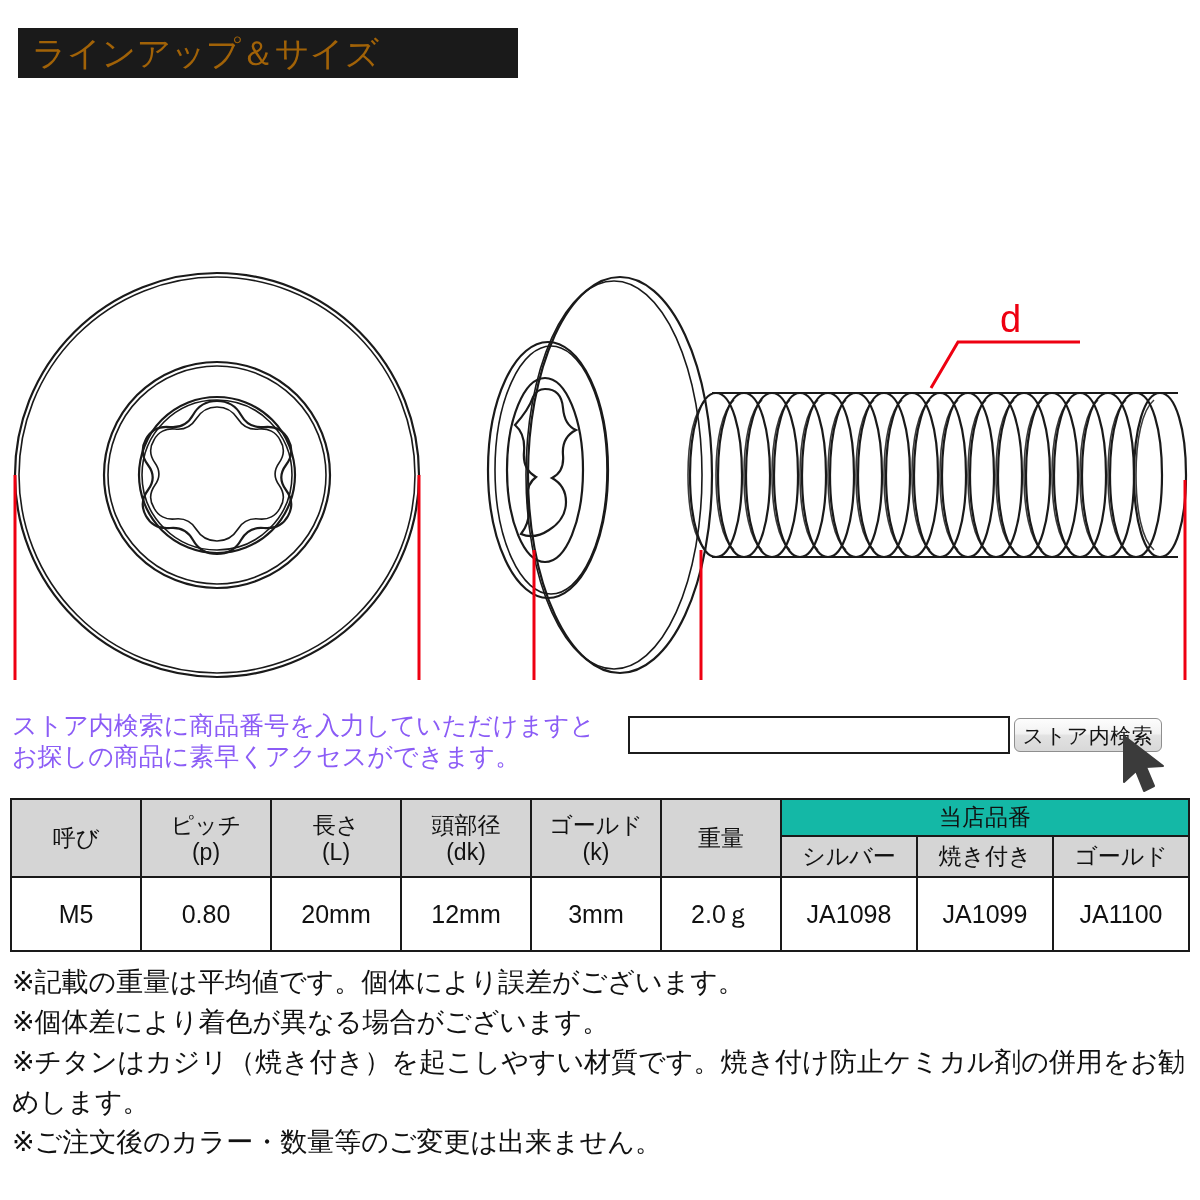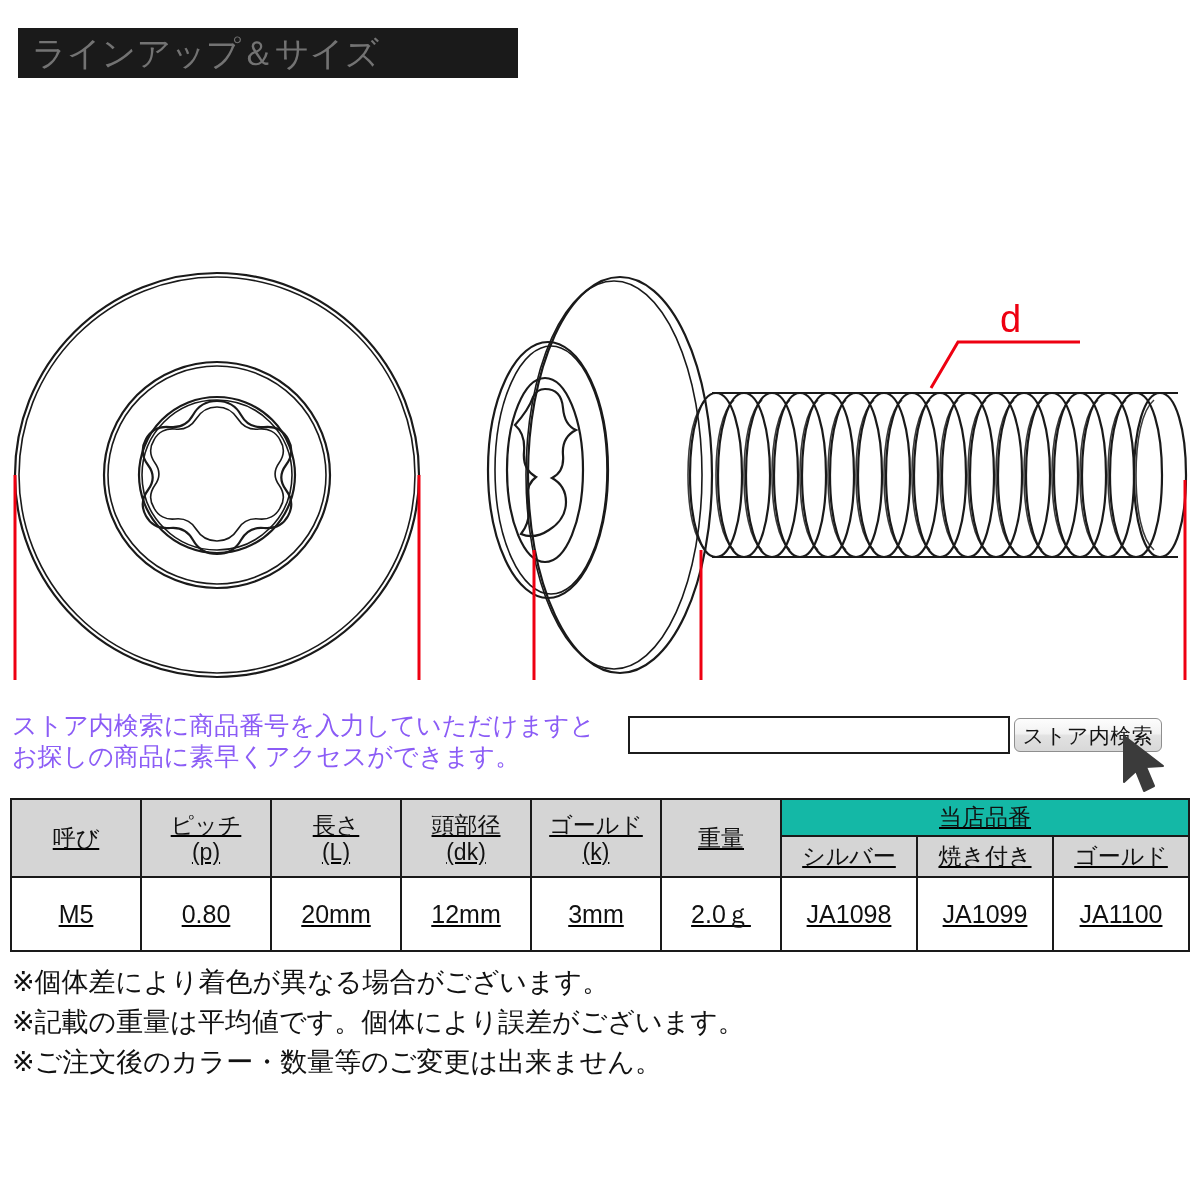--- a/index.html
+++ b/index.html
@@ -27,7 +27,7 @@
     align-items: center;
   }
   #header-title {
-    color: #737373;
+    color: #a16207;
     font-size: 34px;
     line-height: 1;
     letter-spacing: 0px;

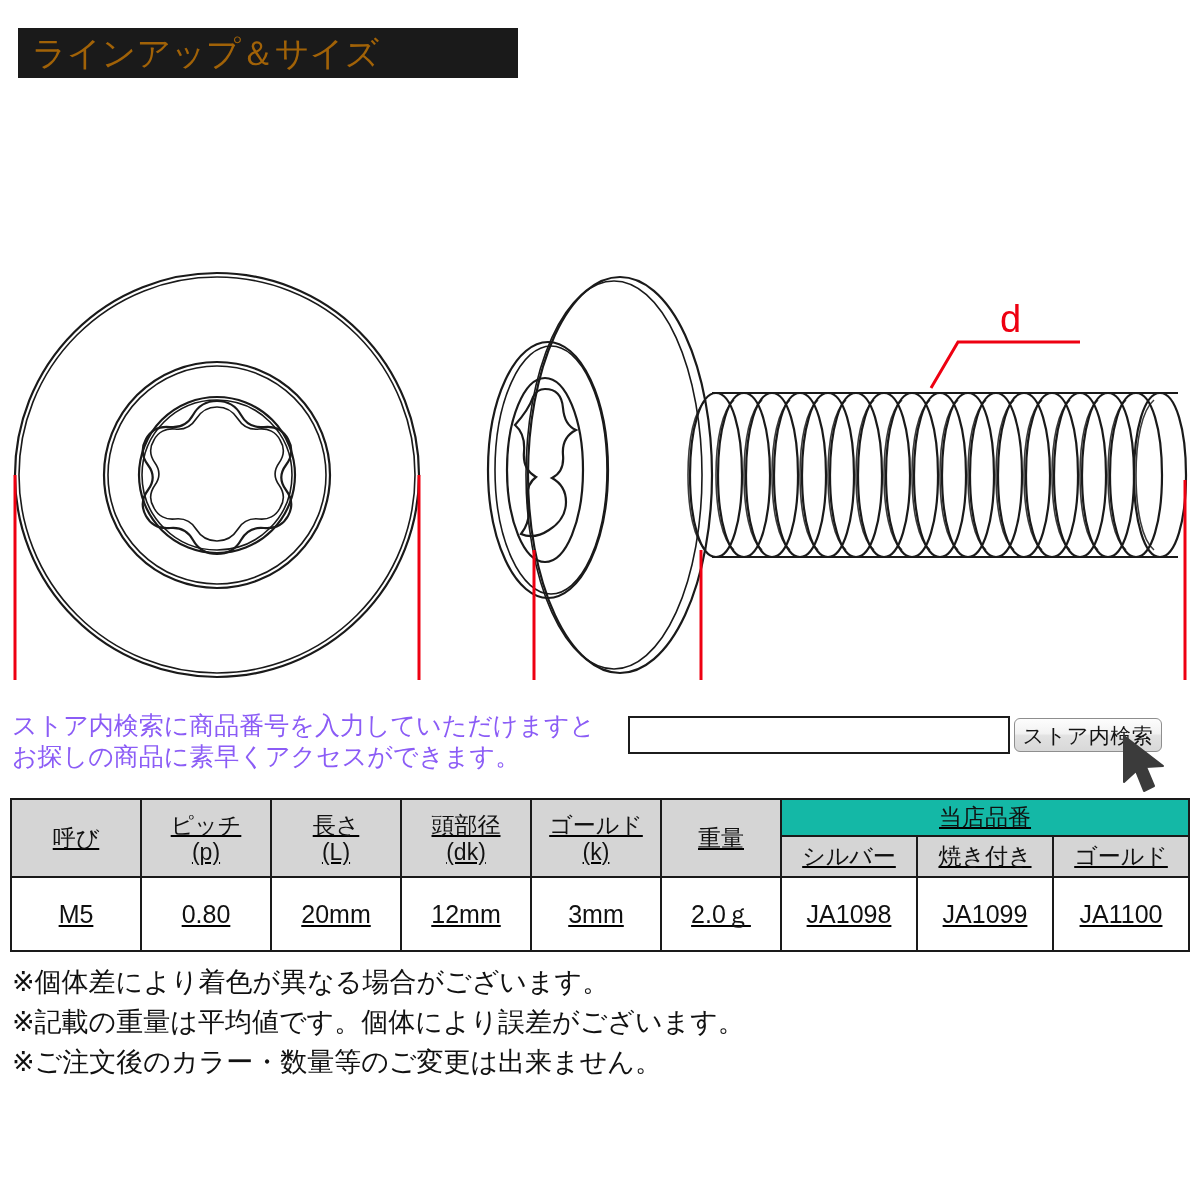--- a/index.html
+++ b/index.html
@@ -117,7 +117,6 @@
     border-collapse: collapse;
     width: 1178px;
     table-layout: fixed;
-    text-decoration: underline;
   }
   #spec-table th, #spec-table td {
     border: 2px solid #1a1a1a;

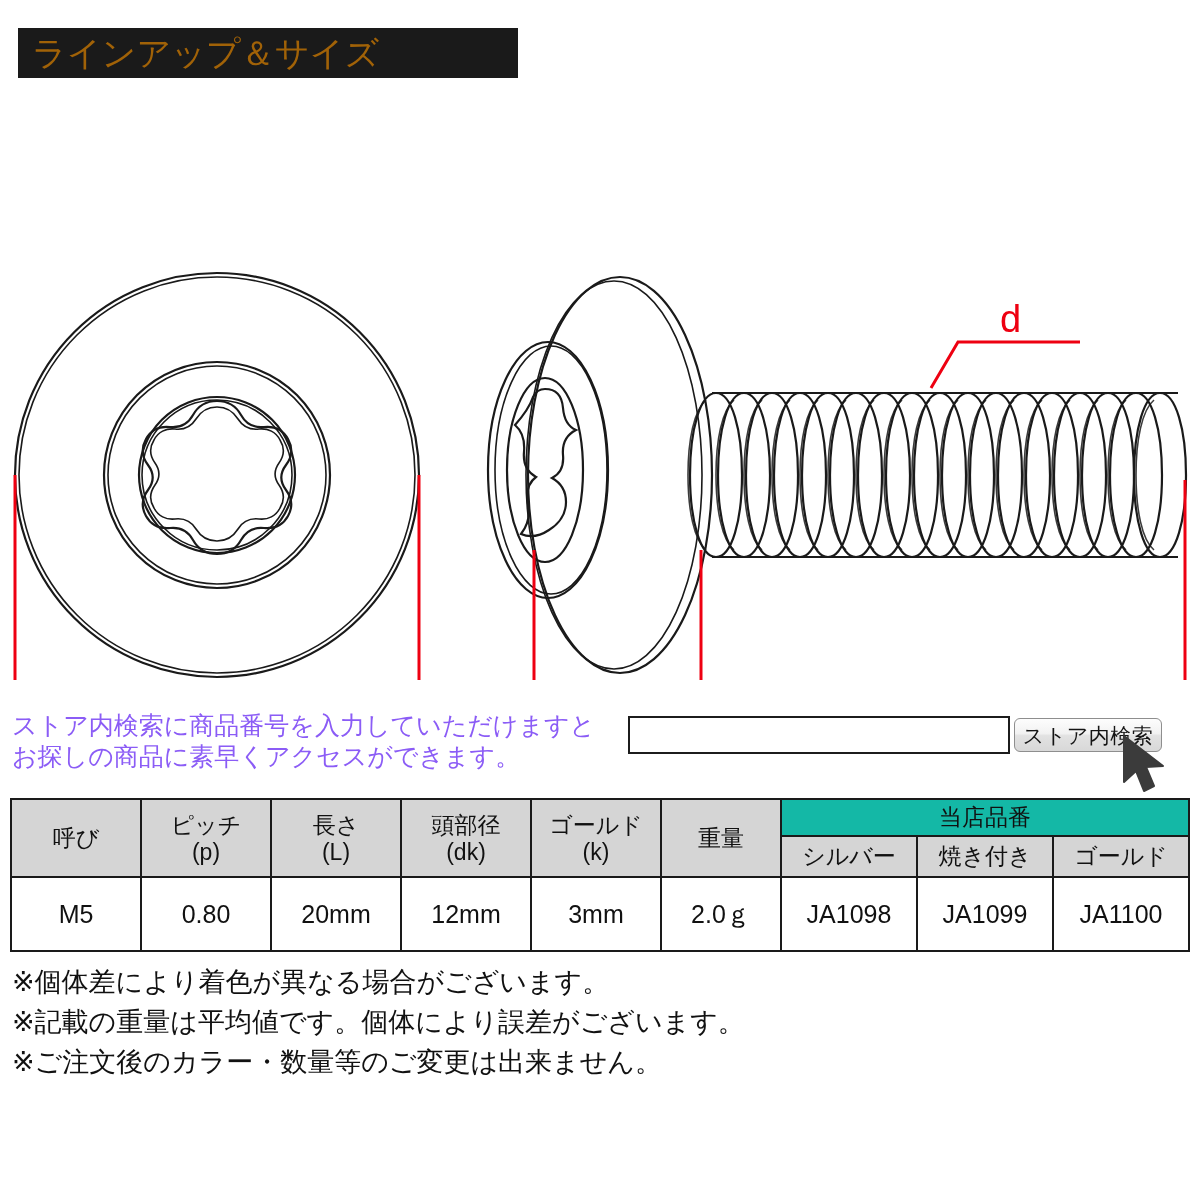--- a/index.html
+++ b/index.html
@@ -414,8 +414,8 @@
 </div>
 
 <div id="notes">
+  <div class="note-line">※記載の重量は平均値です。個体により誤差がございます。</div>
   <div class="note-line">※個体差により着色が異なる場合がございます。</div>
-  <div class="note-line">※記載の重量は平均値です。個体により誤差がございます。</div>
   <div class="note-line">※ご注文後のカラー・数量等のご変更は出来ません。</div>
 </div>
 

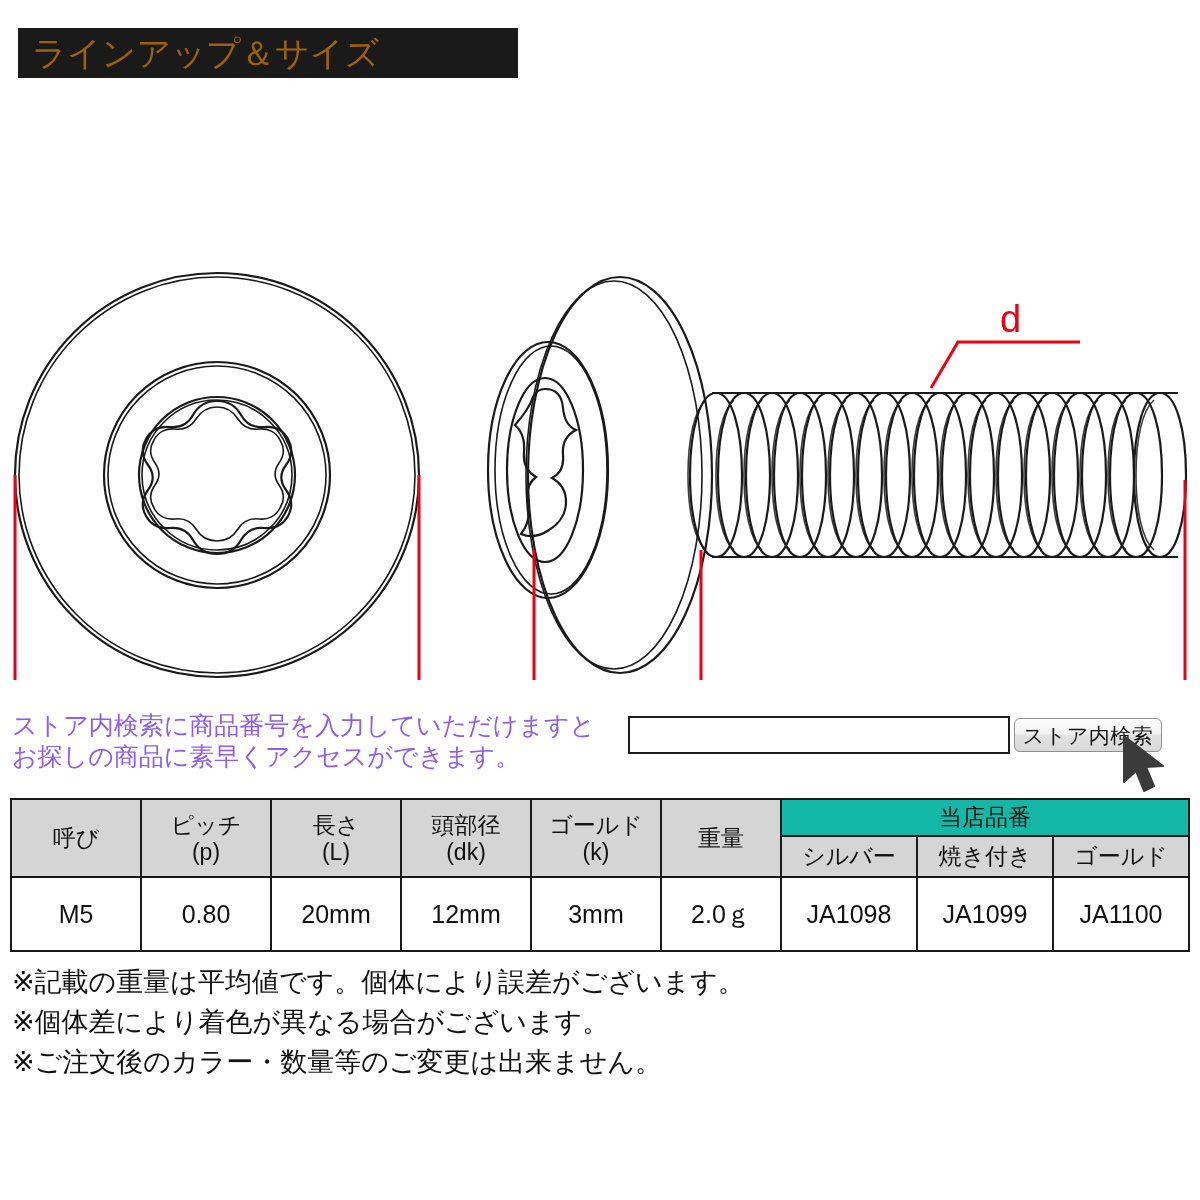--- a/index.html
+++ b/index.html
@@ -416,6 +416,7 @@
 <div id="notes">
   <div class="note-line">※記載の重量は平均値です。個体により誤差がございます。</div>
   <div class="note-line">※個体差により着色が異なる場合がございます。</div>
+  <div class="note-line">※チタンはカジリ（焼き付き）を起こしやすい材質です。焼き付け防止ケミカル剤の併用をお勧めします。</div>
   <div class="note-line">※ご注文後のカラー・数量等のご変更は出来ません。</div>
 </div>
 

